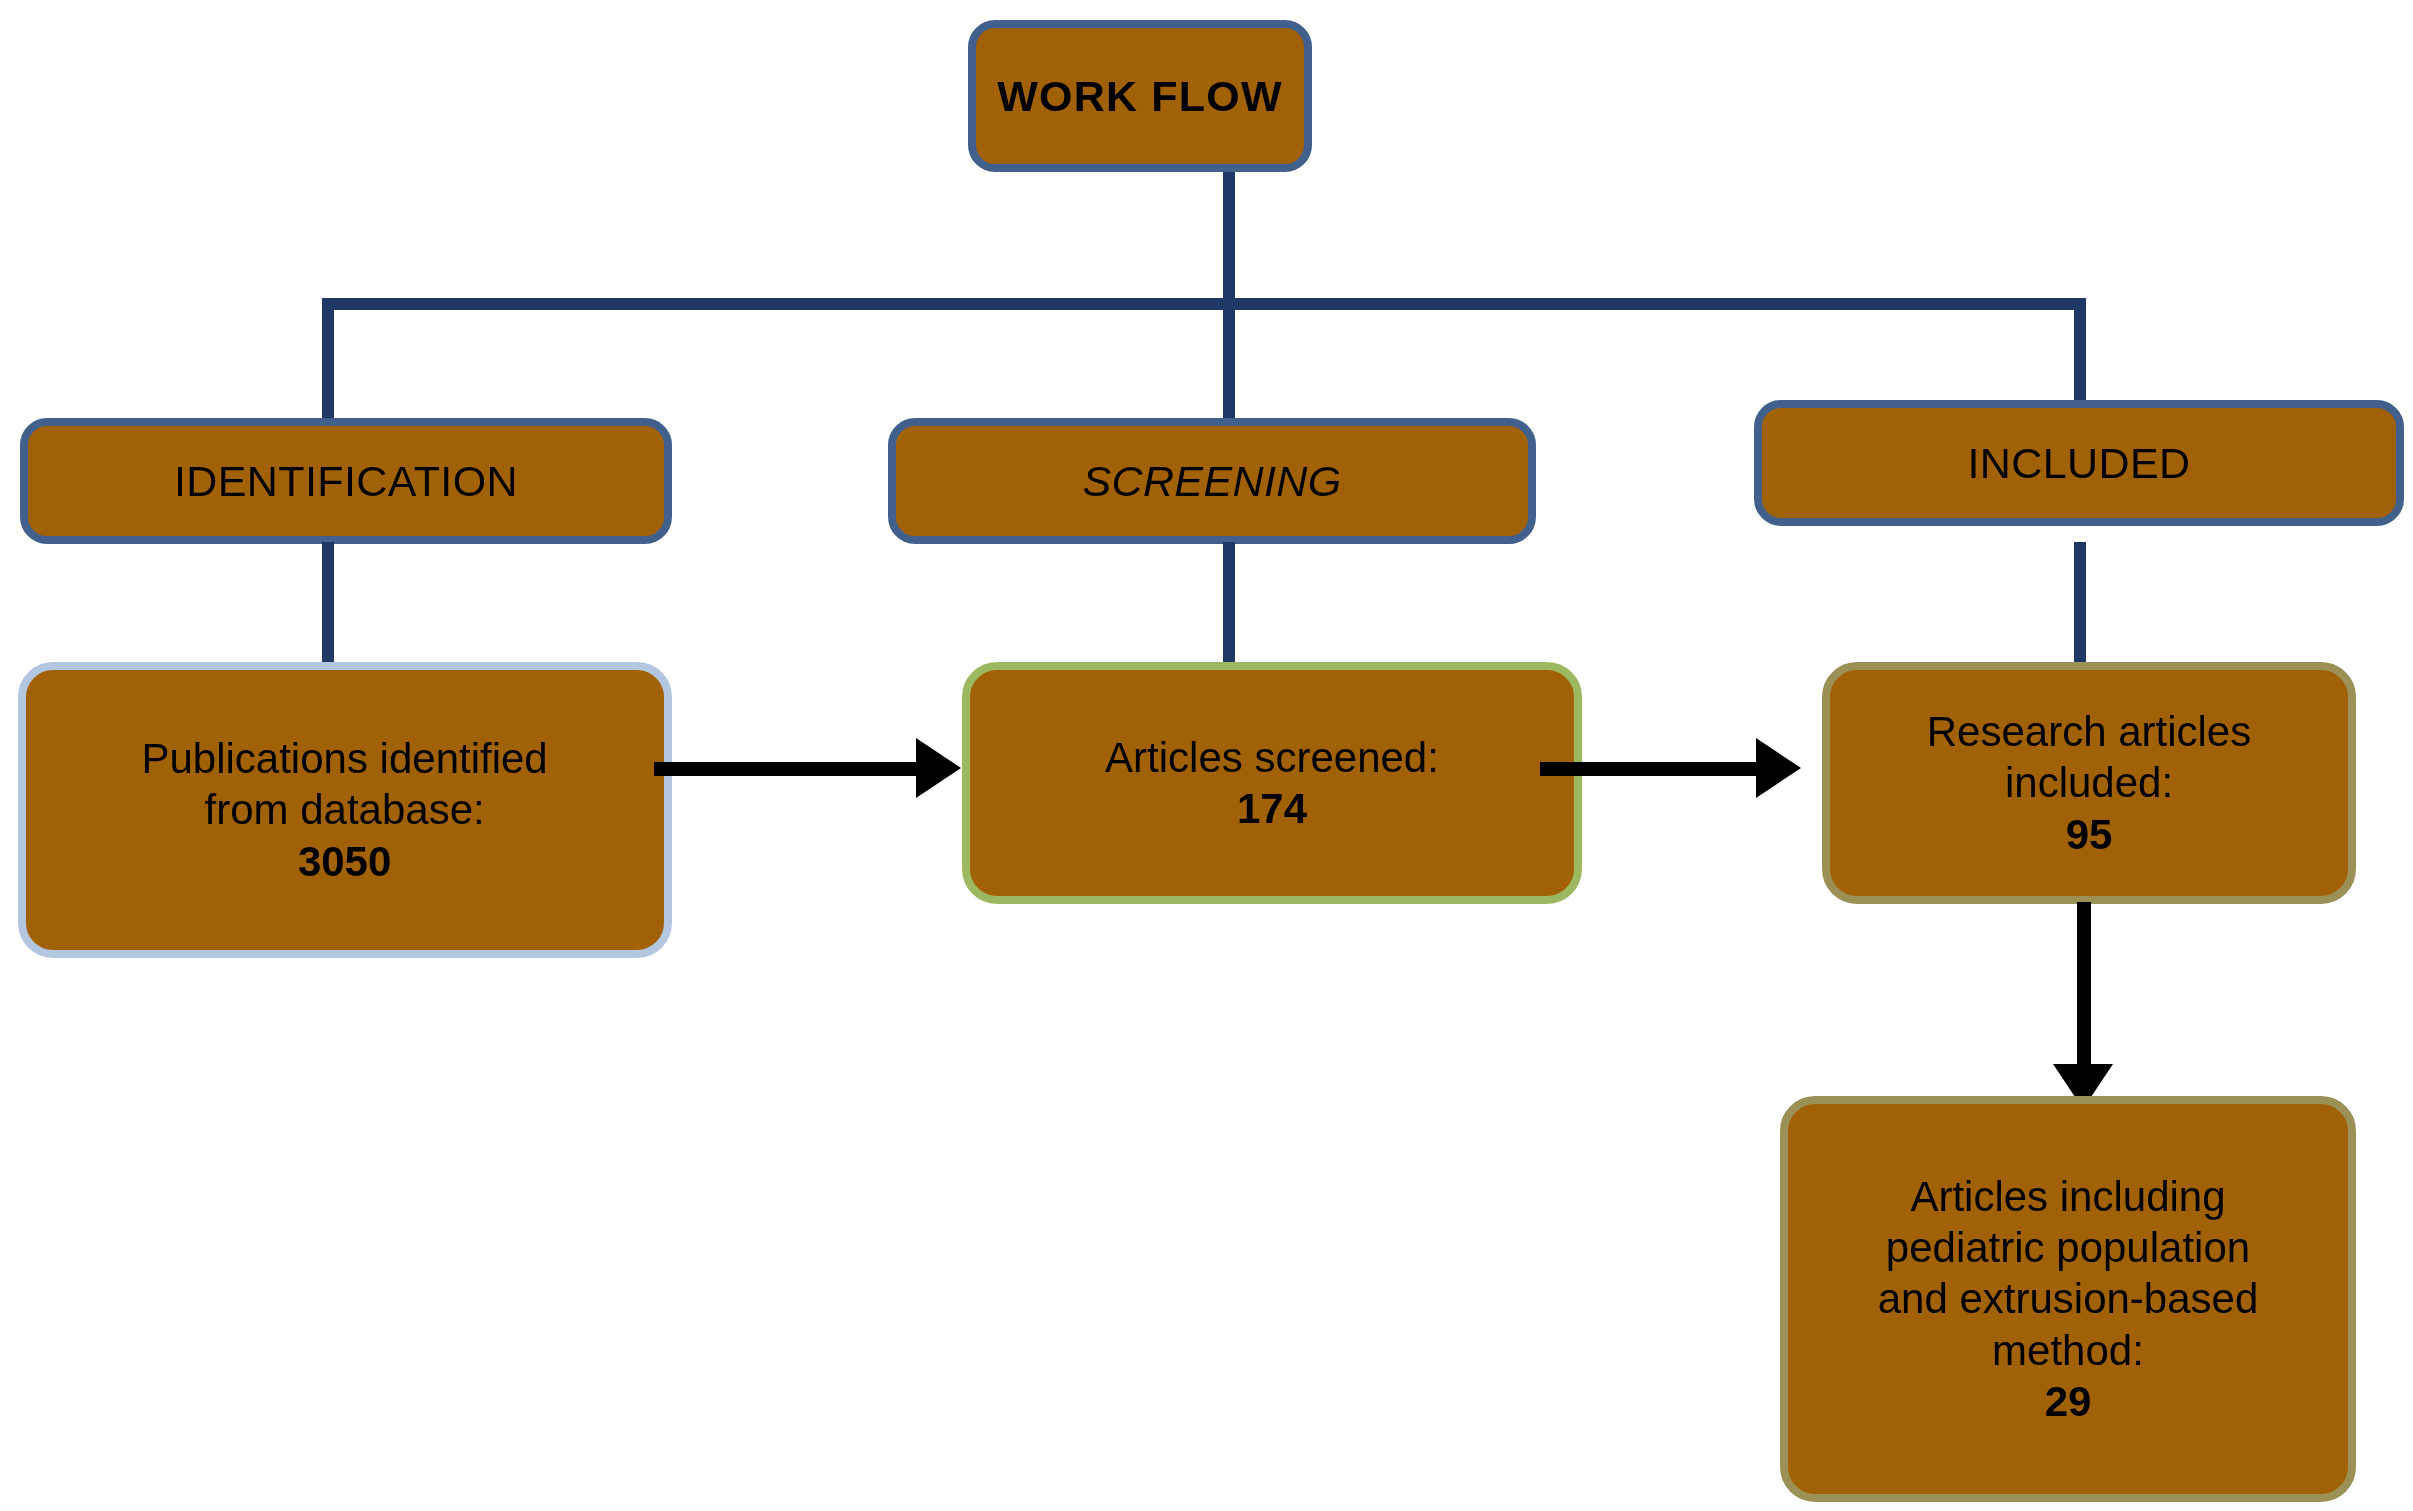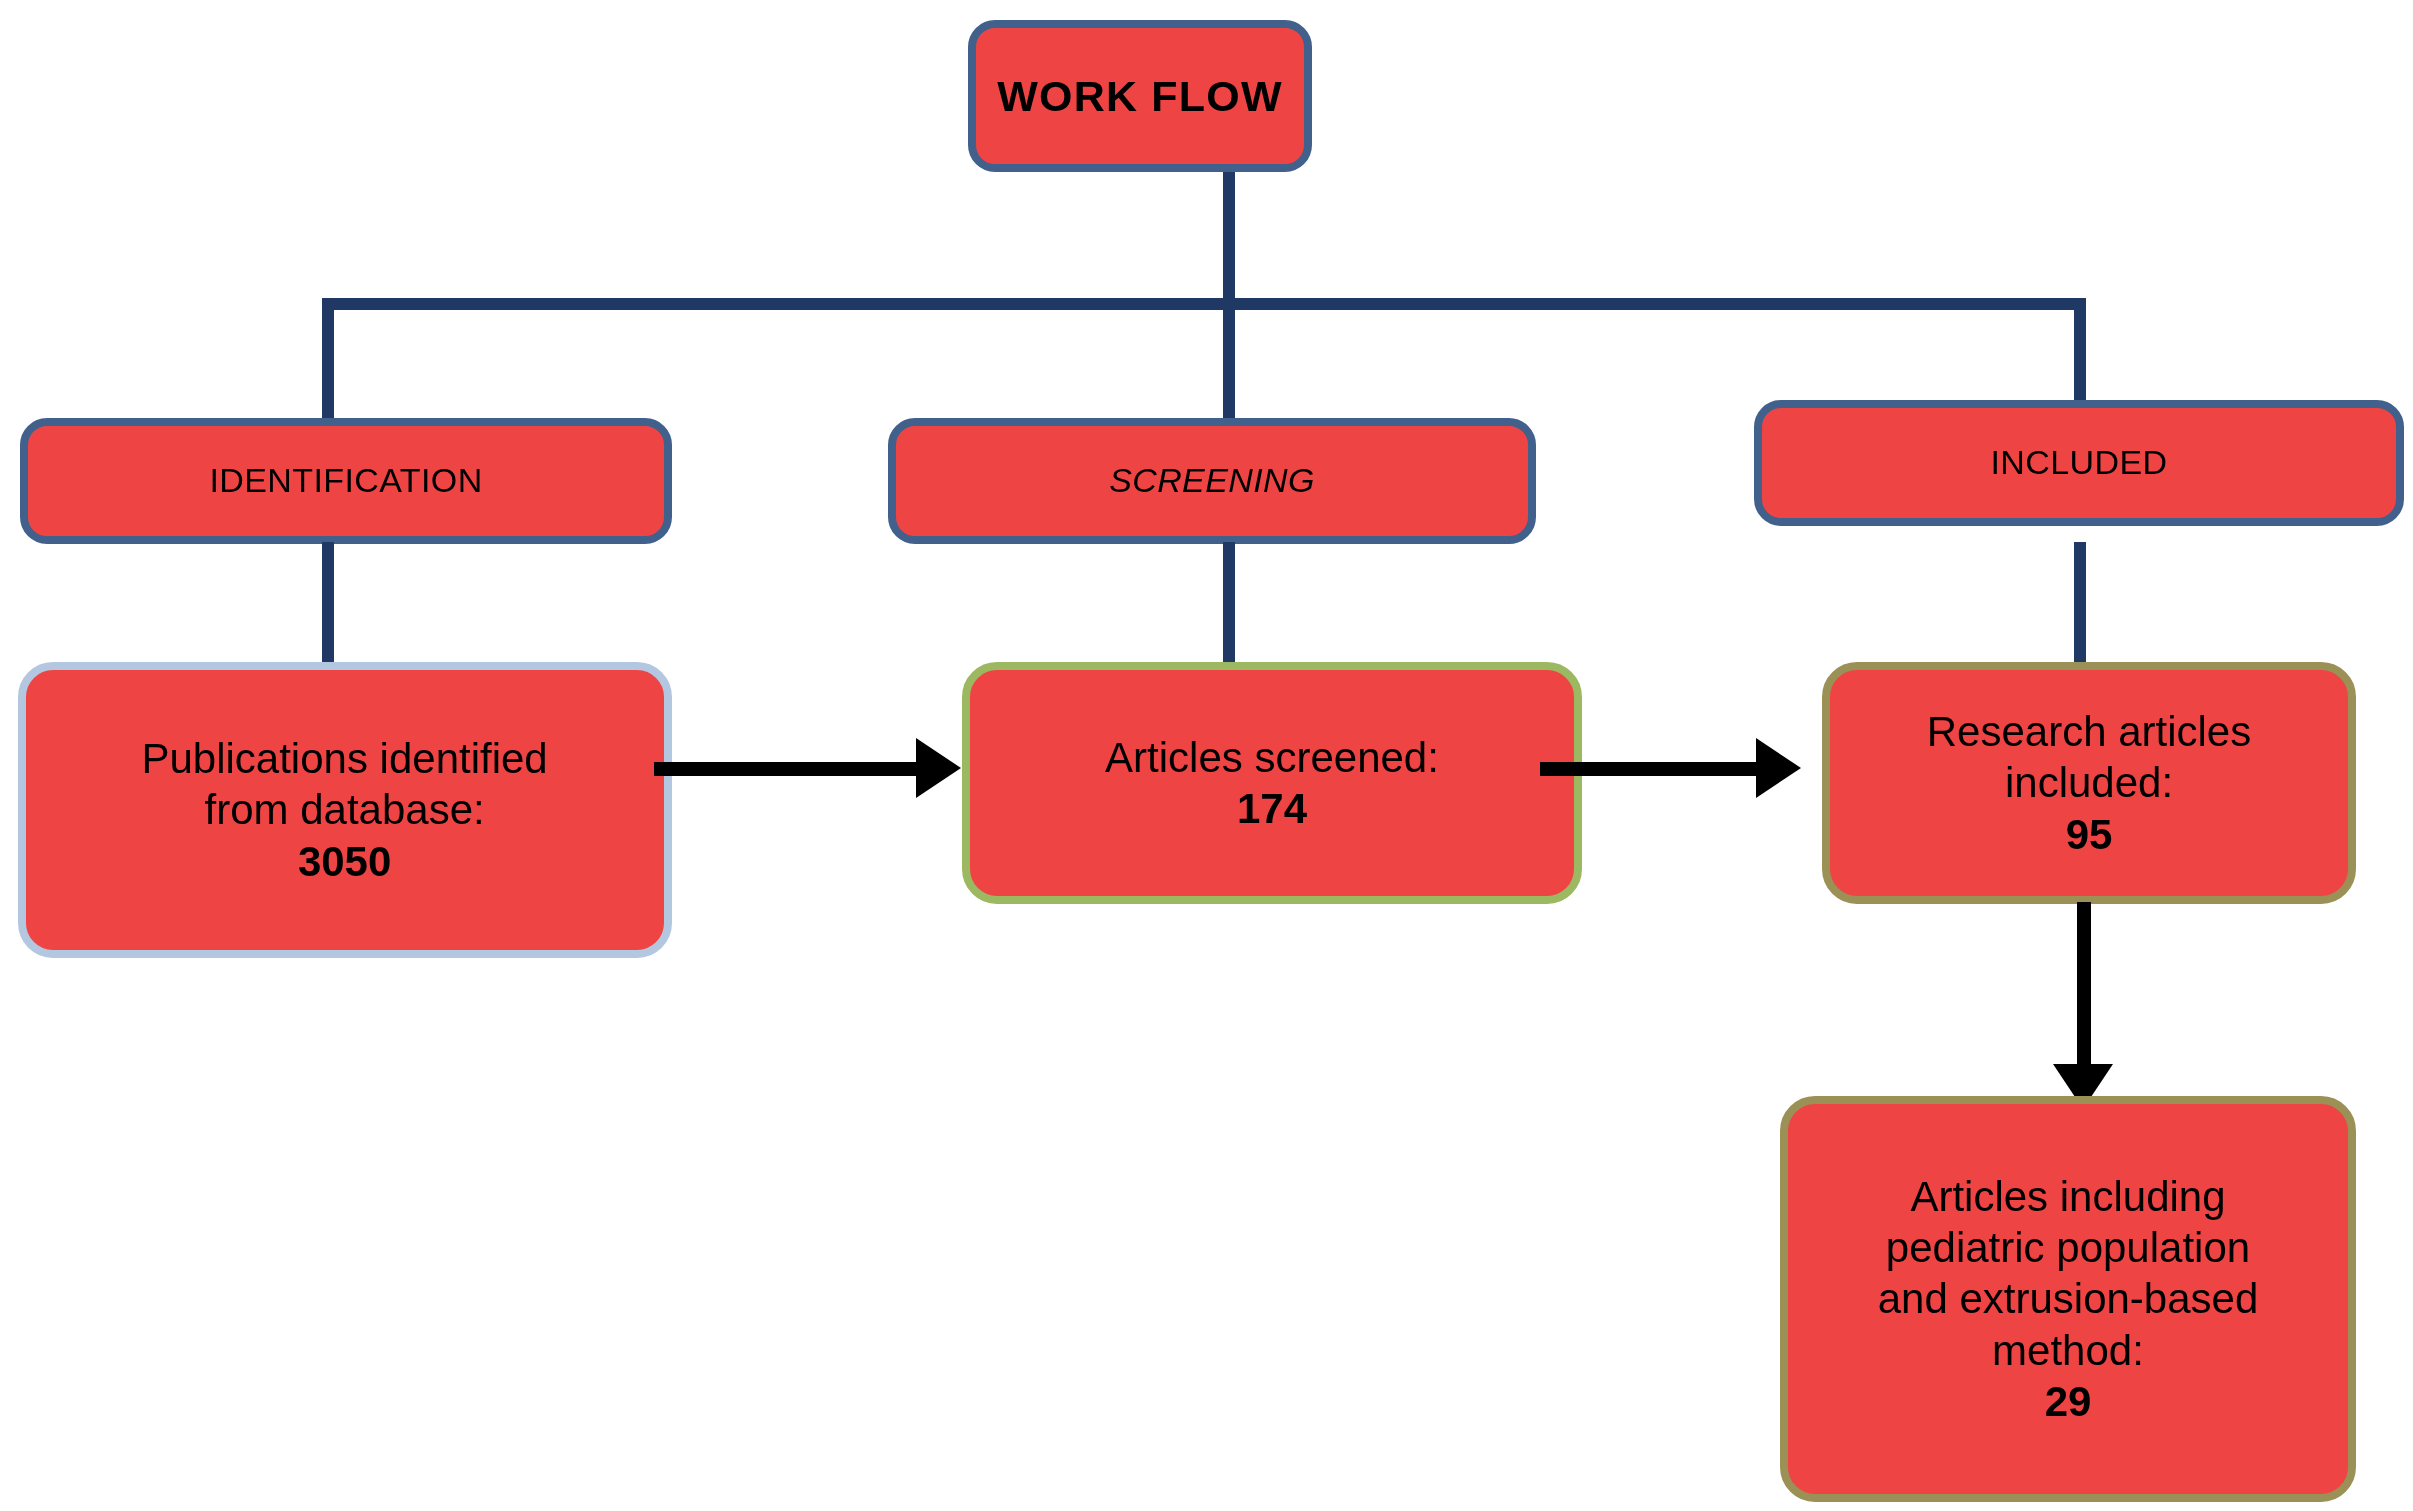--- a/index.html
+++ b/index.html
@@ -22,7 +22,7 @@
   .node {
     position: absolute;
     box-sizing: border-box;
-    background: #ef4444;
+    background: #a16207;
     display: flex;
     align-items: center;
     justify-content: center;

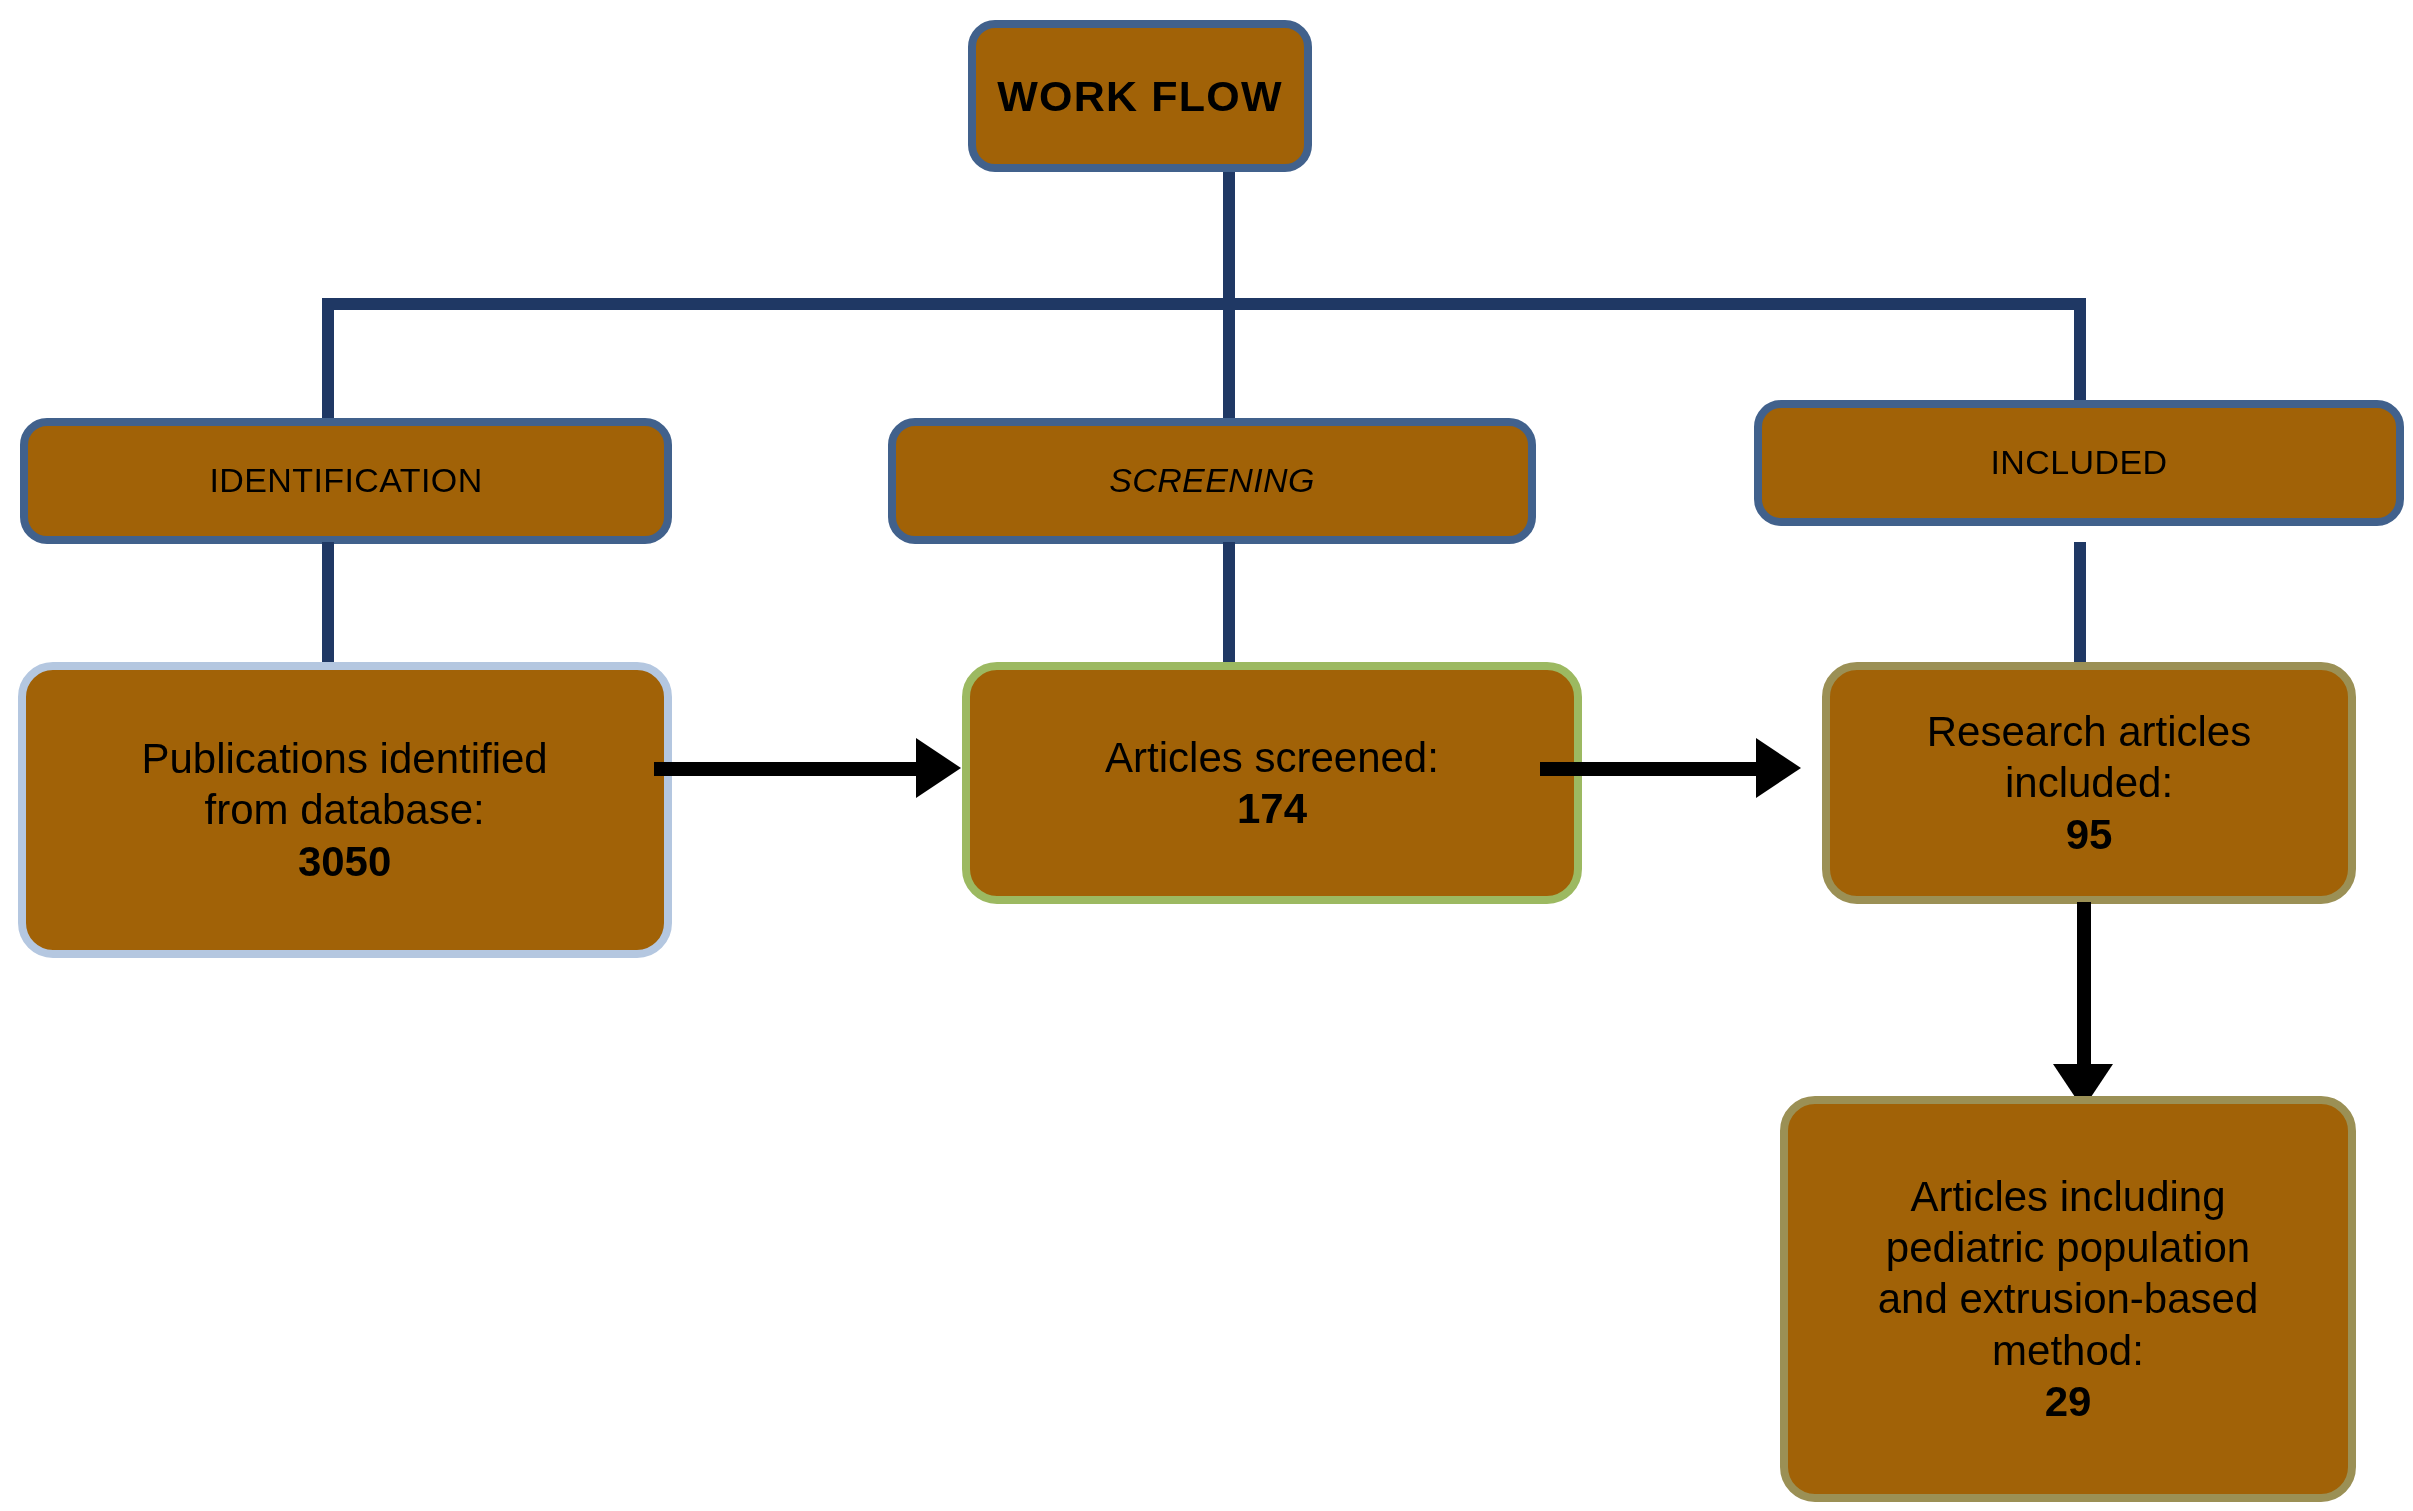--- a/index.html
+++ b/index.html
@@ -41,7 +41,7 @@
   .stage-box {
     border: 8.8px solid #41618c;
     border-radius: 27px;
-    font-size: 34px;
+    font-size: 43px;
     letter-spacing: 0.4px;
   }
   .title-box {

